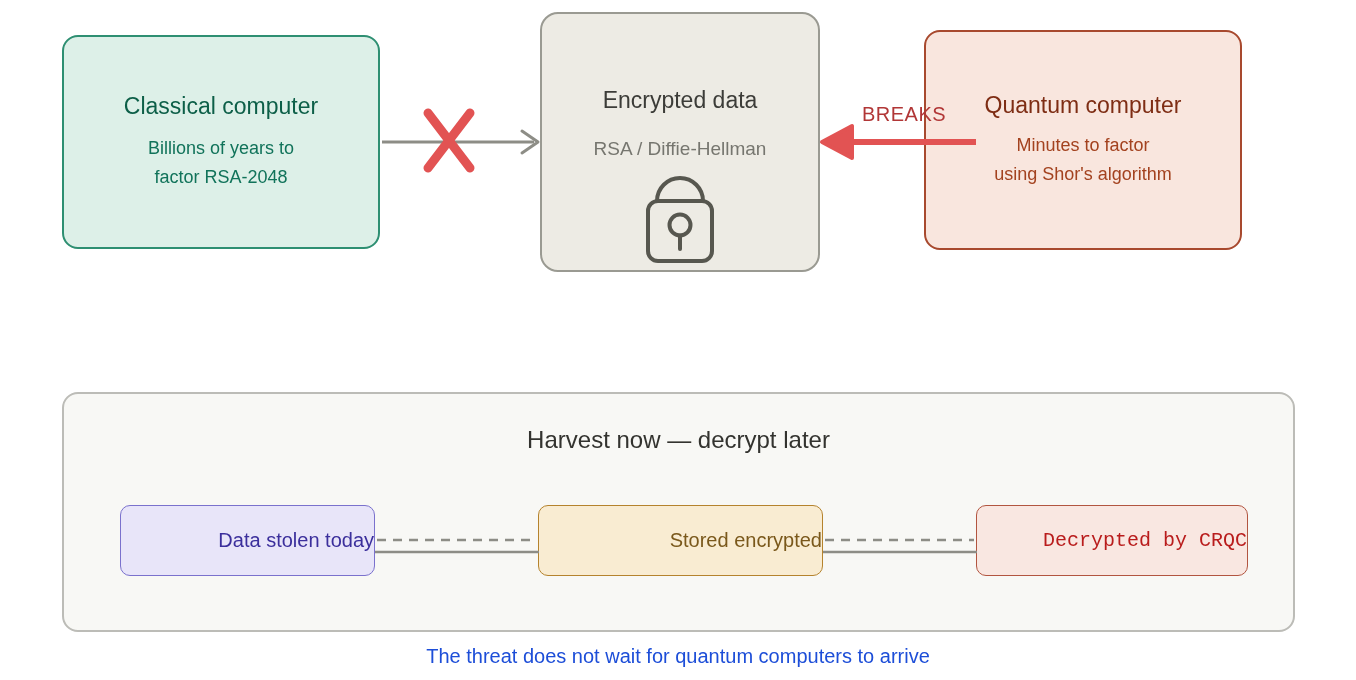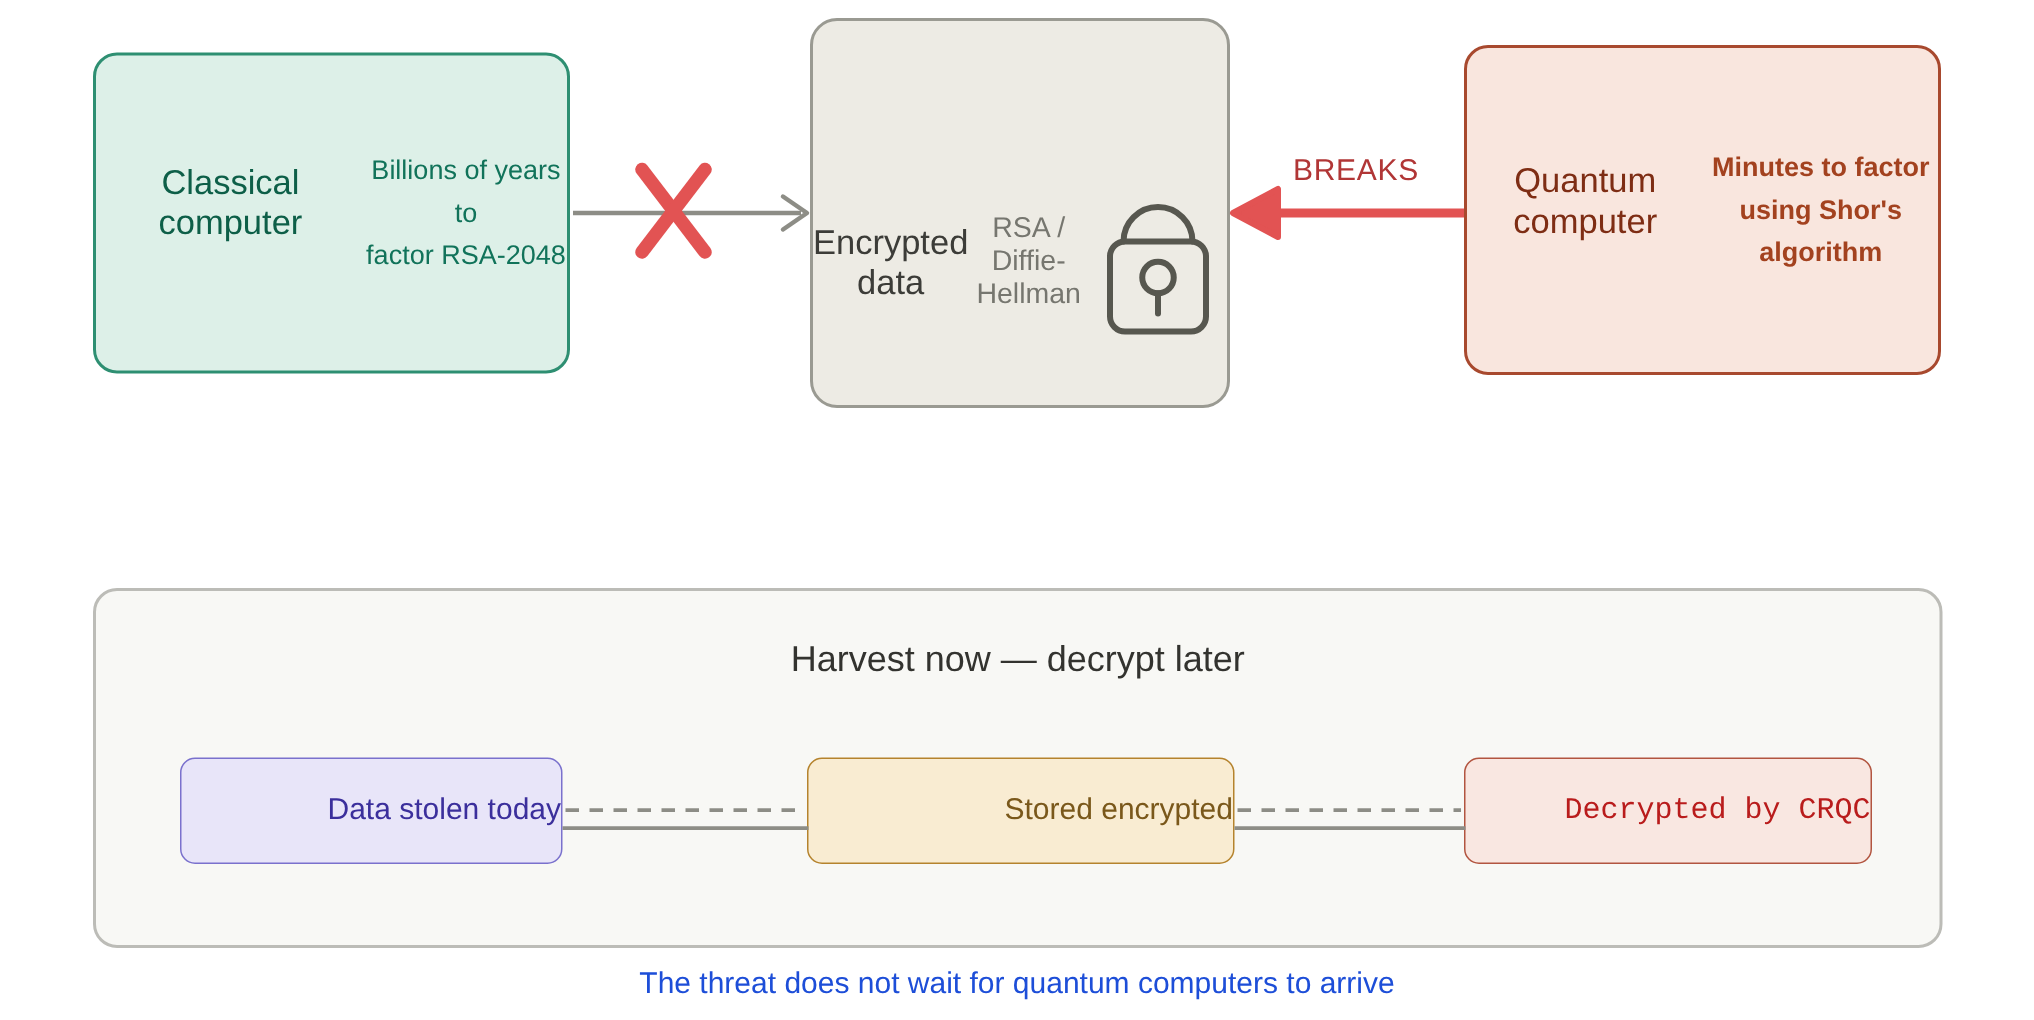--- a/index.html
+++ b/index.html
@@ -15,7 +15,7 @@
     position: absolute;
     box-sizing: border-box;
     display: flex;
-    flex-direction: row;
+    flex-direction: column;
     align-items: center;
     text-align: center;
   }

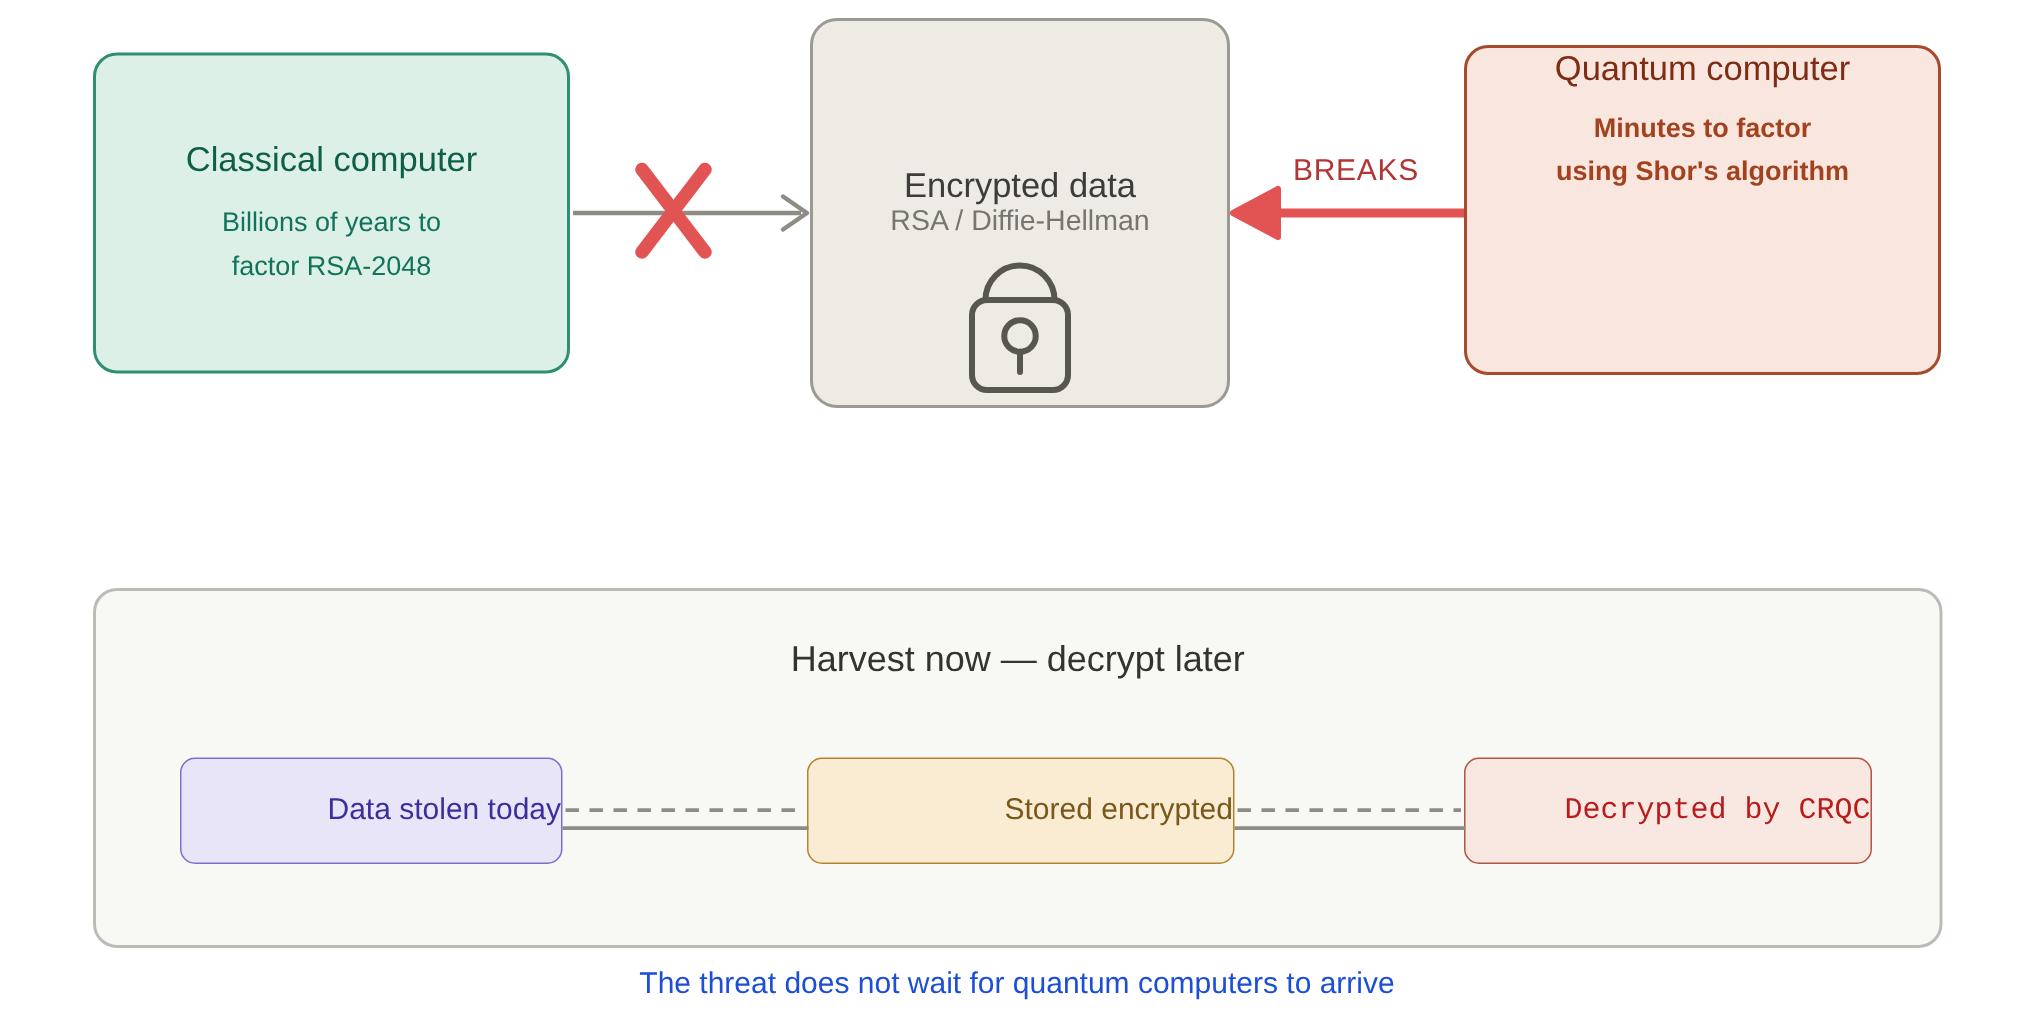--- a/index.html
+++ b/index.html
@@ -43,10 +43,11 @@
   #lock-wrap { margin-top: 2px; }
 
   #quantum-card {
-    left: 976px; top: 30px; width: 318px; height: 220px;
+    left: 924px; top: 30px; width: 318px; height: 220px;
     background: #f9e6de;
     border: 2px solid #a8492e;
     border-radius: 16px;
+    justify-content: center;
   }
   #quantum-card .card-title { font-size: 23px; color: #7e2d14; margin-bottom: 12px; }
   #quantum-card .card-sub { font-size: 18px; color: #a3421f; line-height: 1.6; font-weight: bold; }

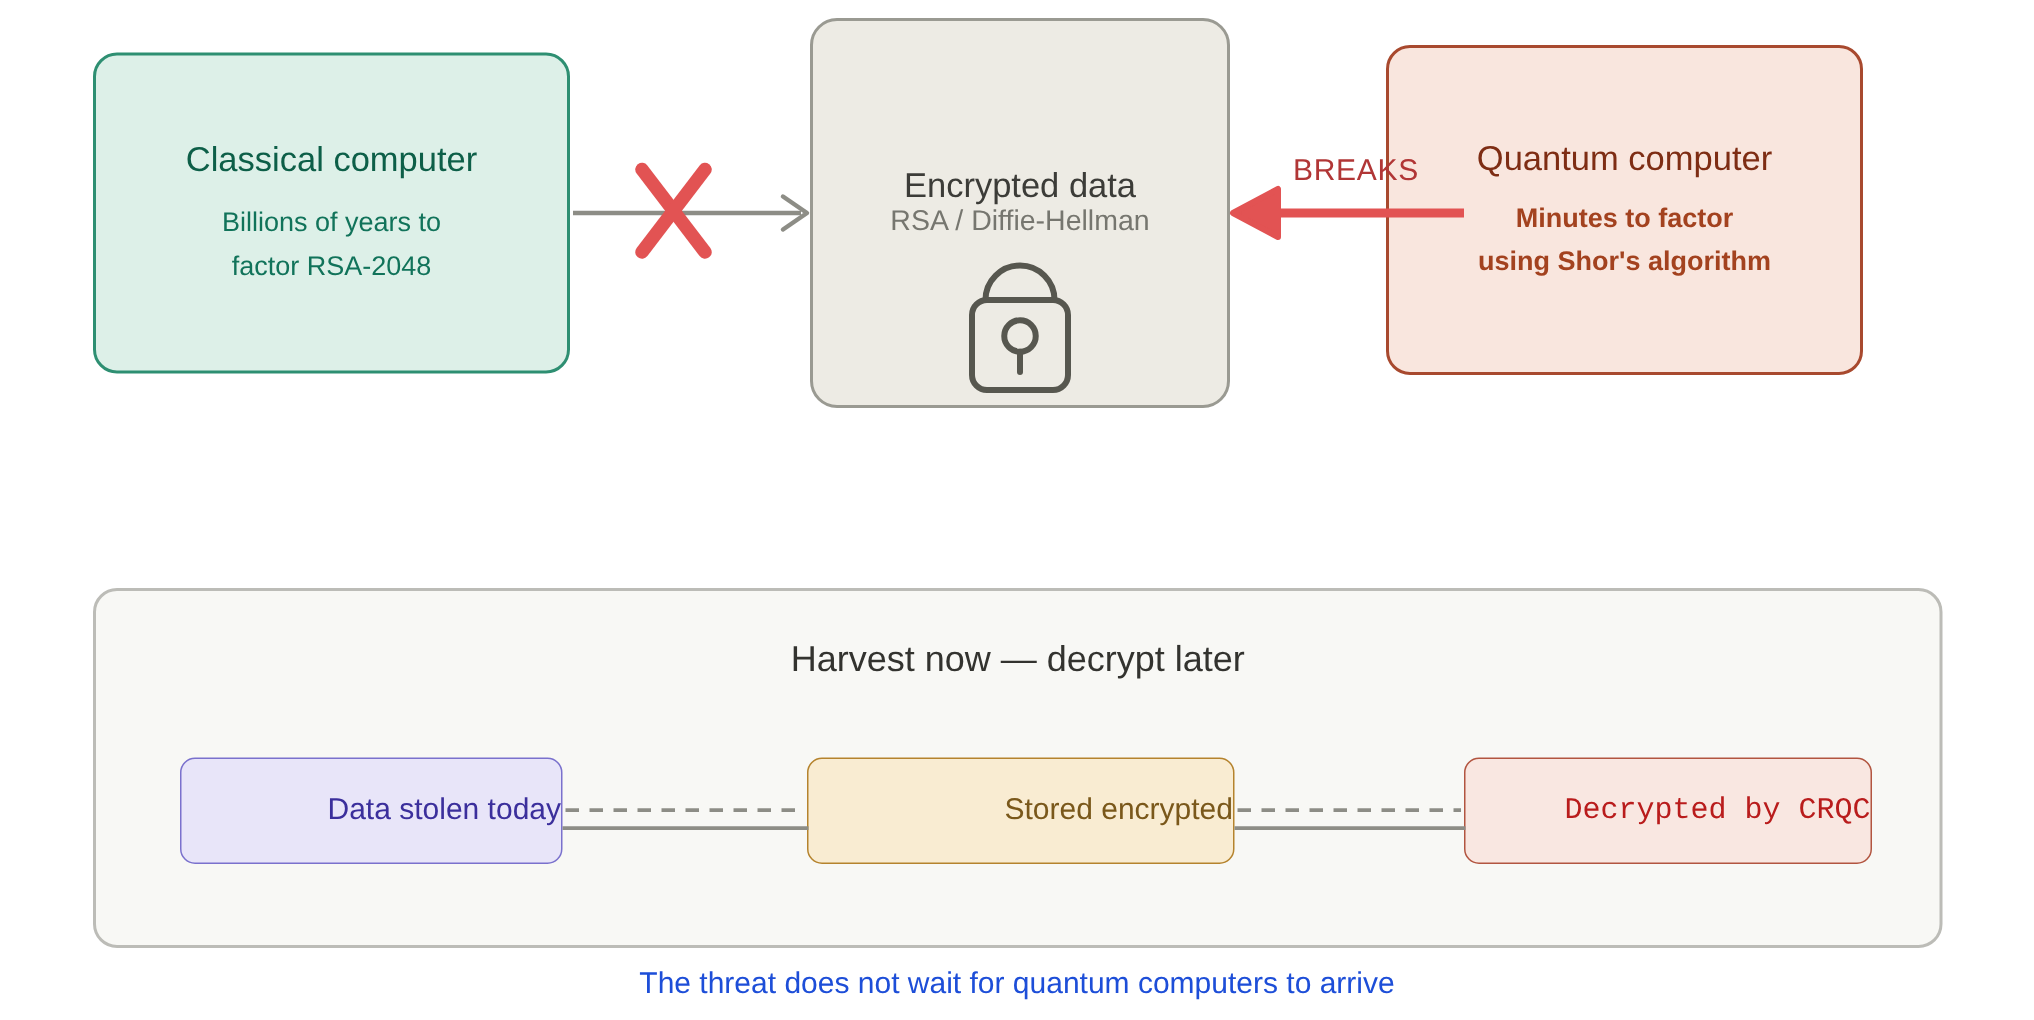--- a/index.html
+++ b/index.html
@@ -39,7 +39,7 @@
     padding-top: 66px;
   }
   #encrypted-card .card-title { font-size: 23px; color: #3c3c38; }
-  #encrypted-card .card-sub { font-size: 19px; color: #76766f; margin-top: 0; }
+  #encrypted-card .card-sub { font-size: 19px; color: #76766f; margin-top: 24px; }
   #lock-wrap { margin-top: 2px; }
 
   #quantum-card {

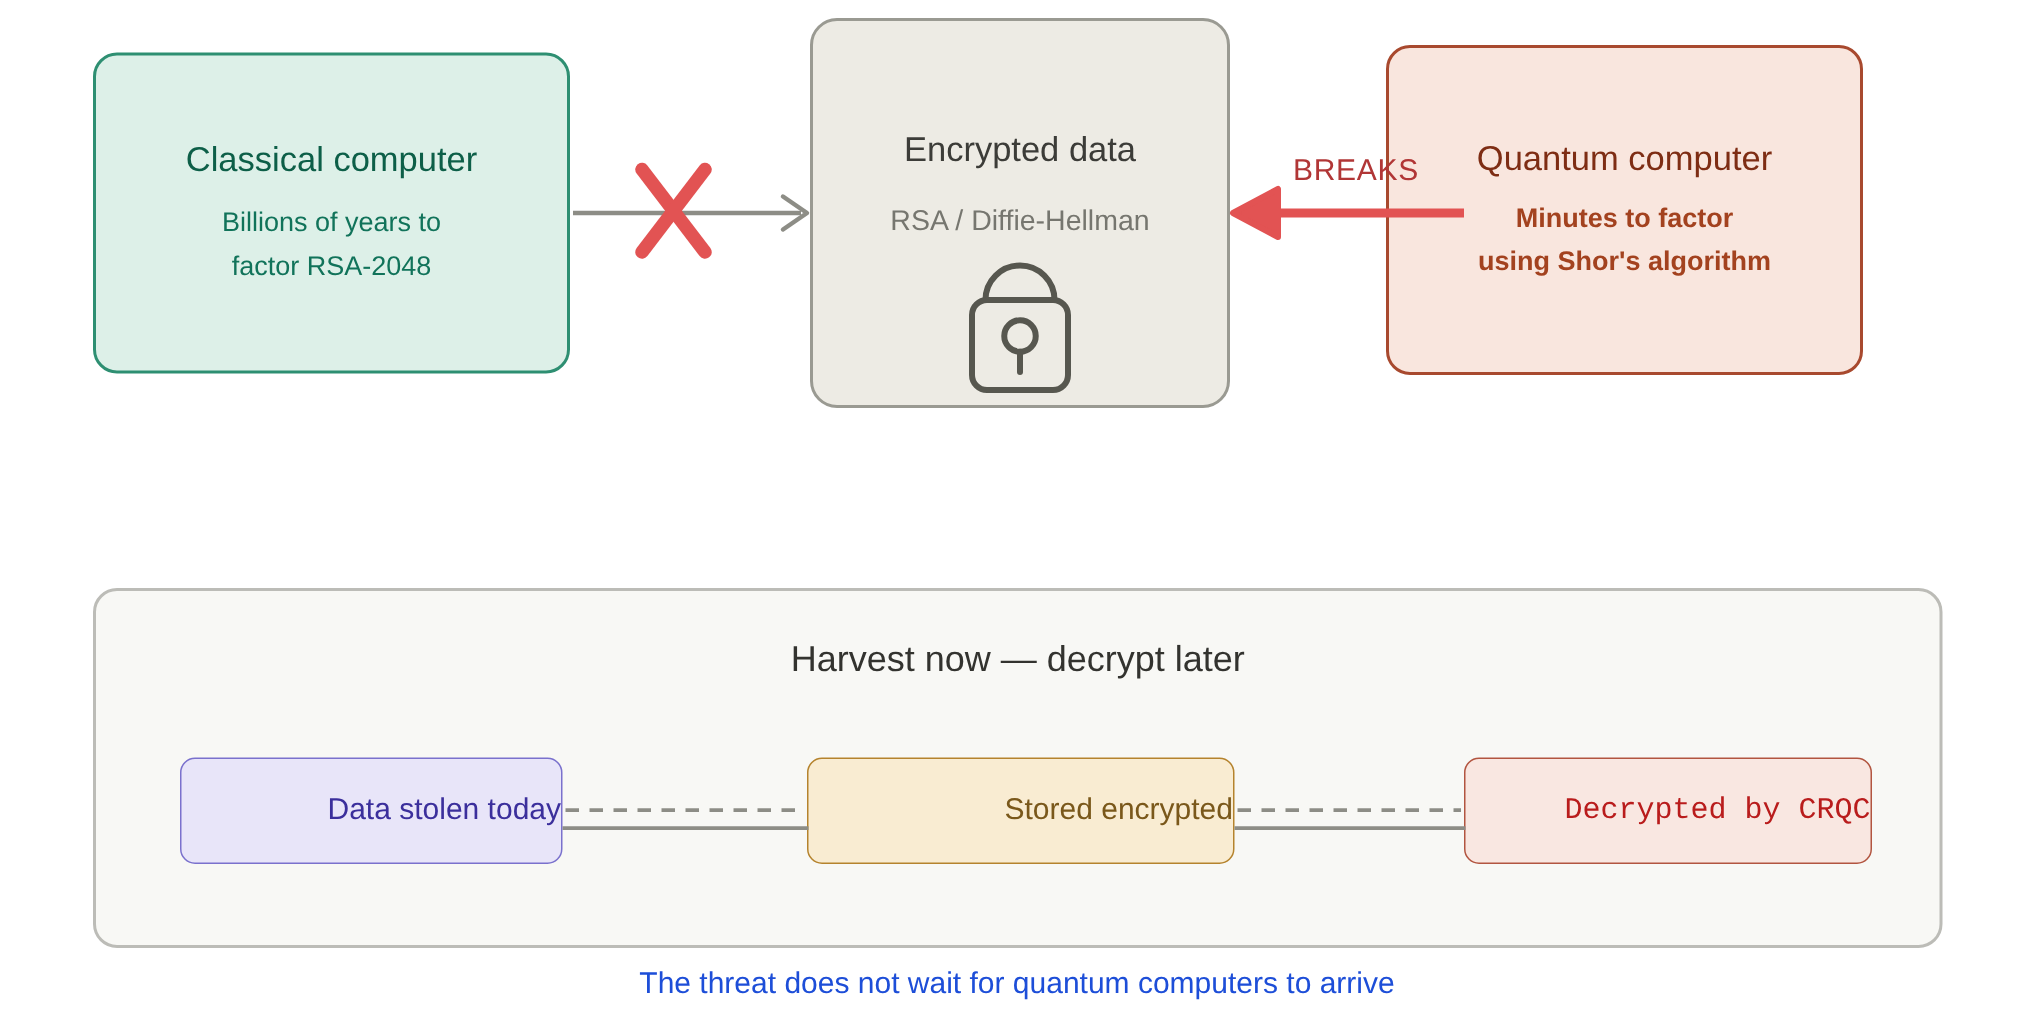--- a/index.html
+++ b/index.html
@@ -50,7 +50,7 @@
     justify-content: center;
   }
   #quantum-card .card-title { font-size: 23px; color: #7e2d14; margin-bottom: 12px; }
-  #quantum-card .card-sub { font-size: 18px; color: #a3421f; line-height: 1.6; font-weight: bold; }
+  #quantum-card .card-sub { font-size: 18px; color: #a3421f; line-height: 1.6; }
 
   
   #breaks-label {

